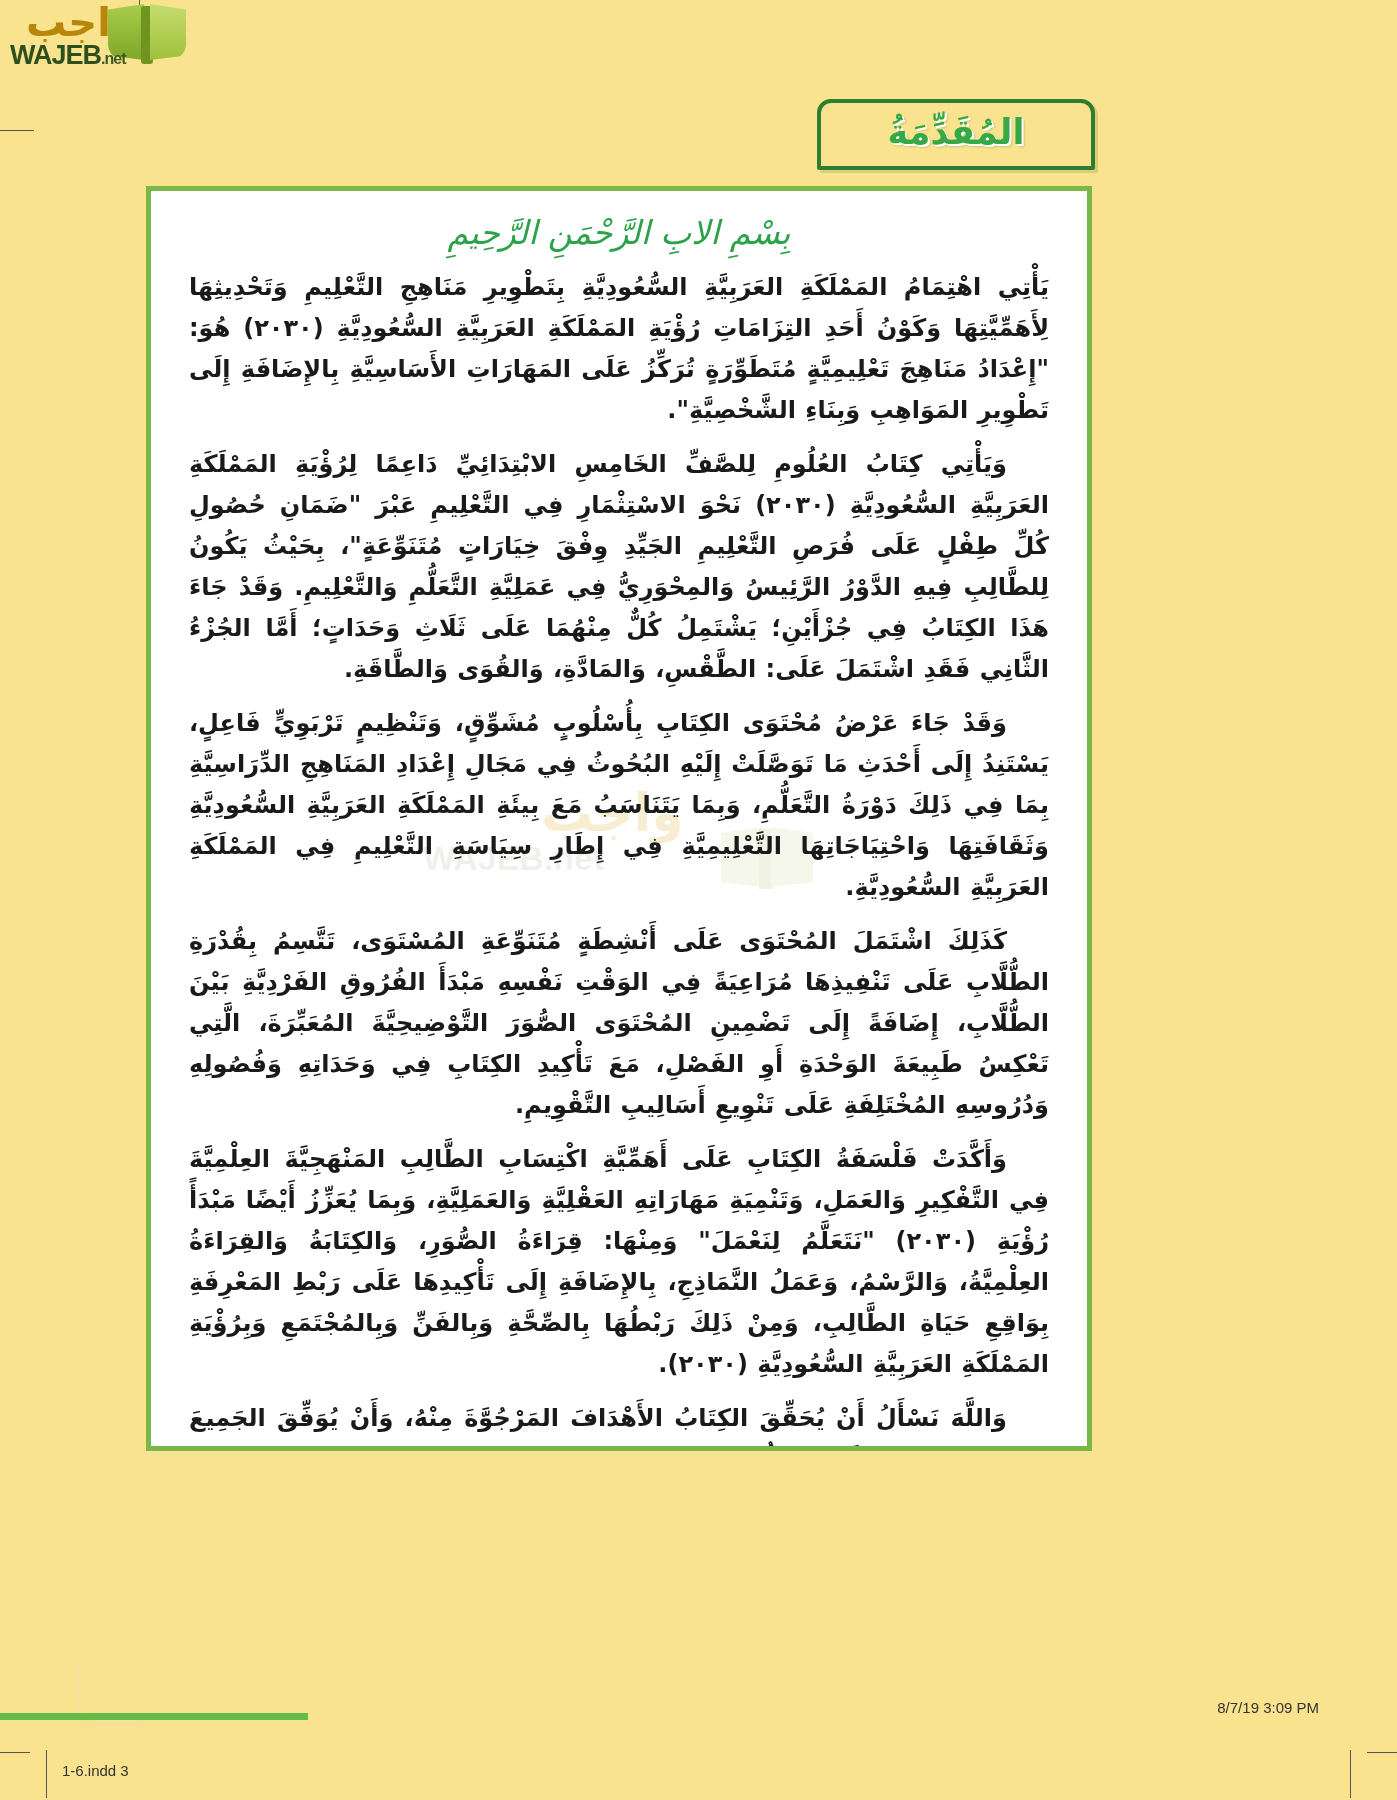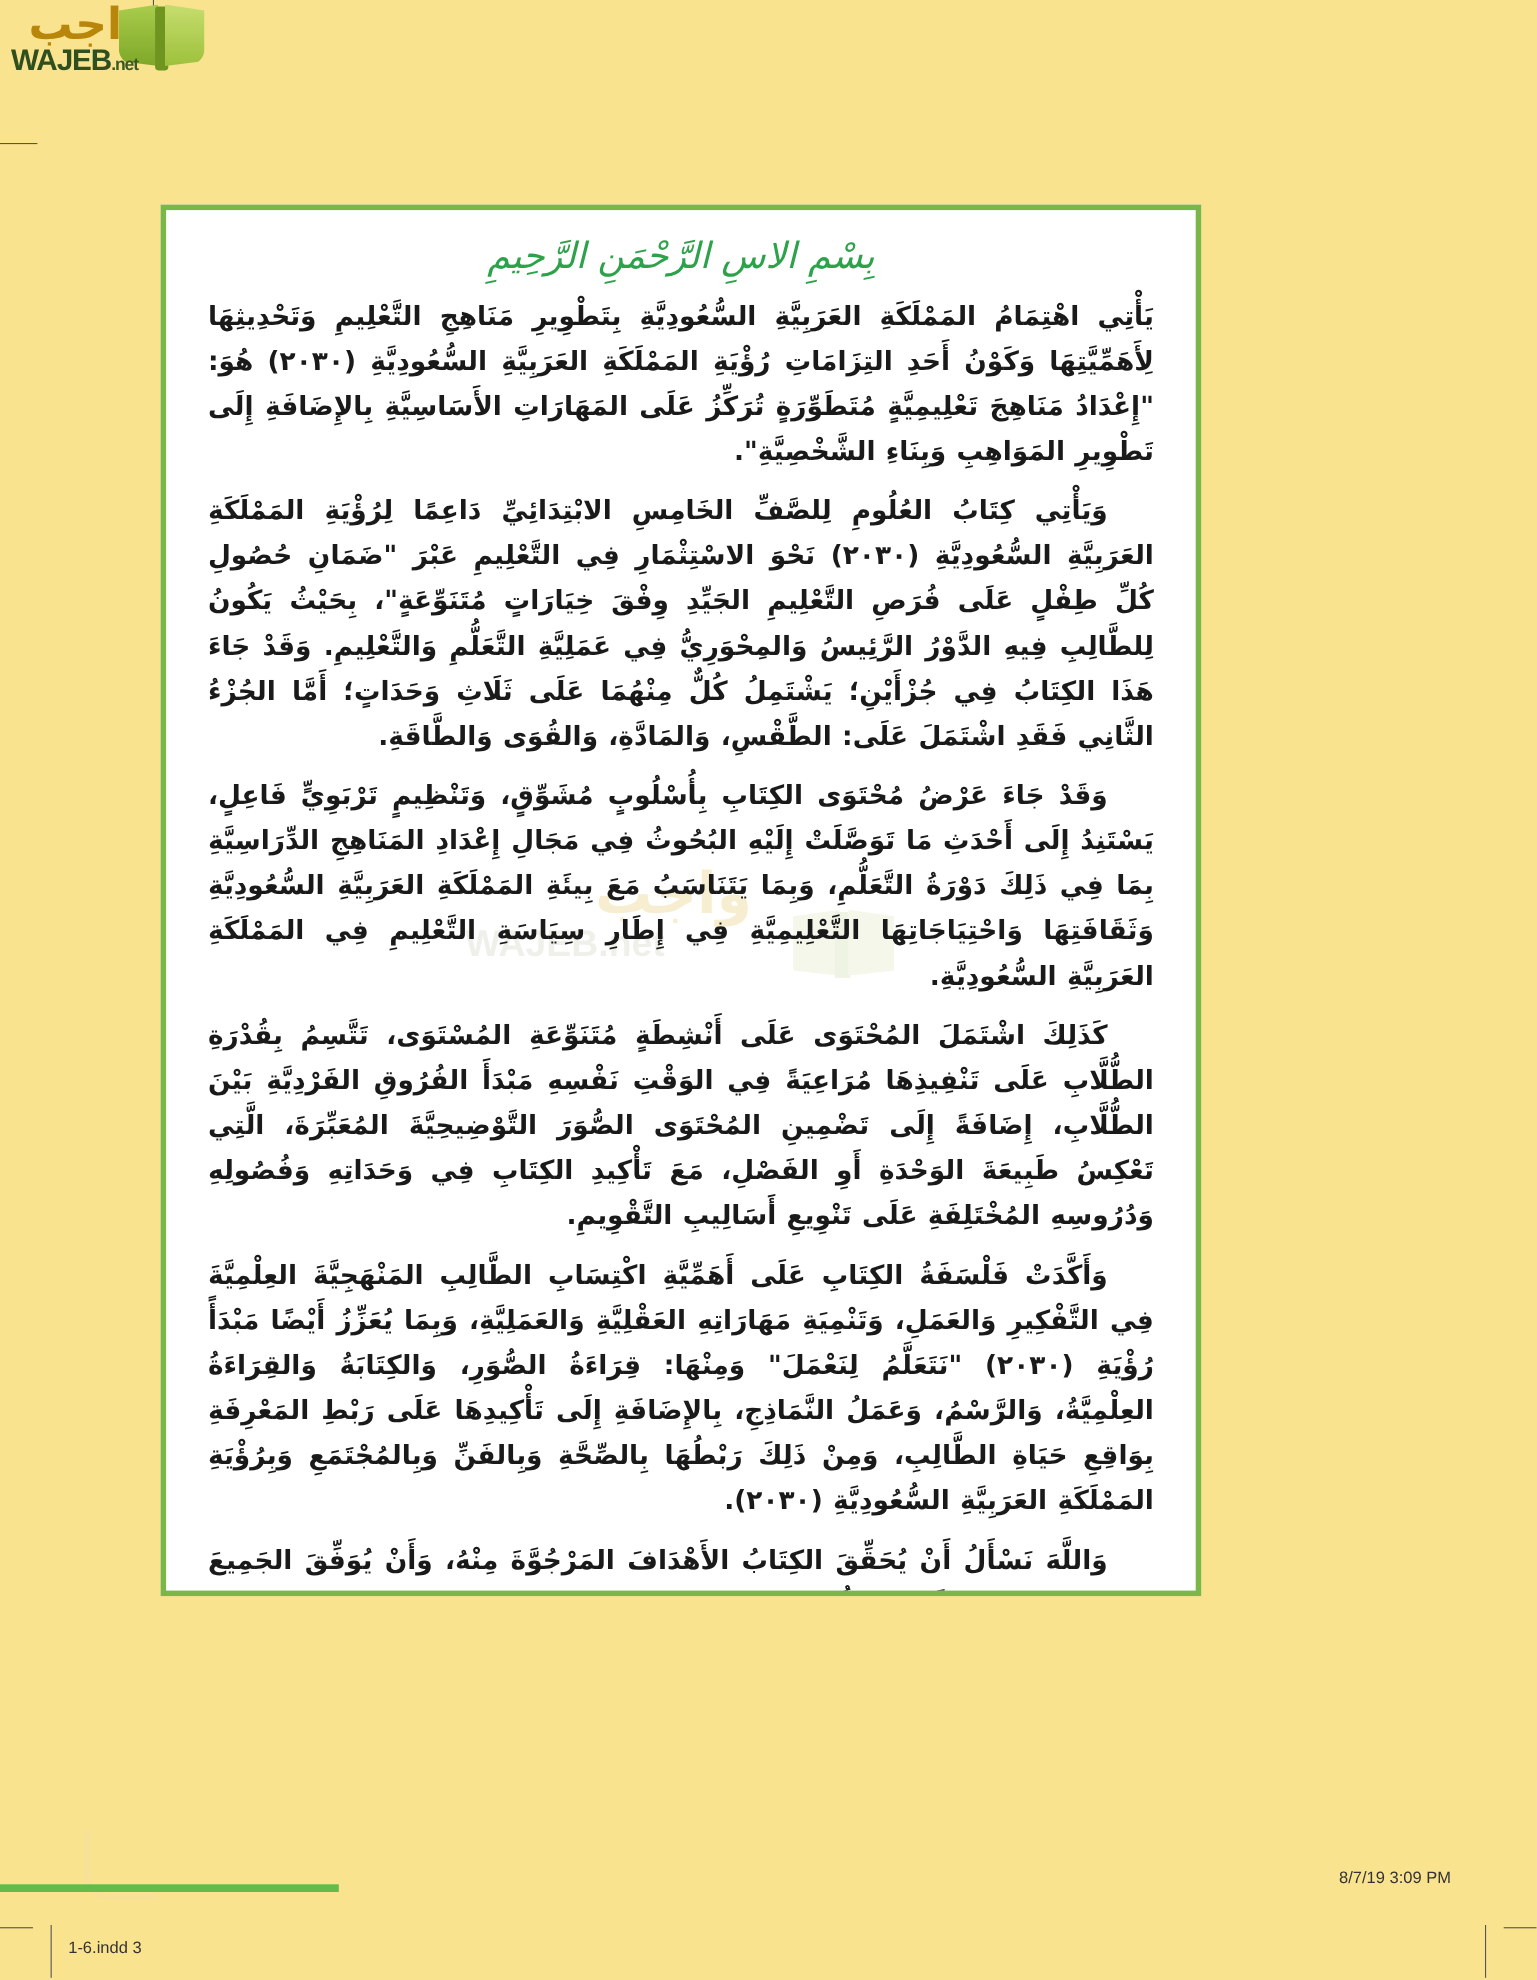--- a/index.html
+++ b/index.html
@@ -225,6 +225,9 @@
     <div id="brand-domain"><span>WAJEB</span><span class="suffix">.net</span></div>
   </div>
 
+  <div id="title-banner">
+    <div id="title-text">المُقَدِّمَةُ</div>
+  </div>
 
   <div id="content-card">
     <div id="content-inner">

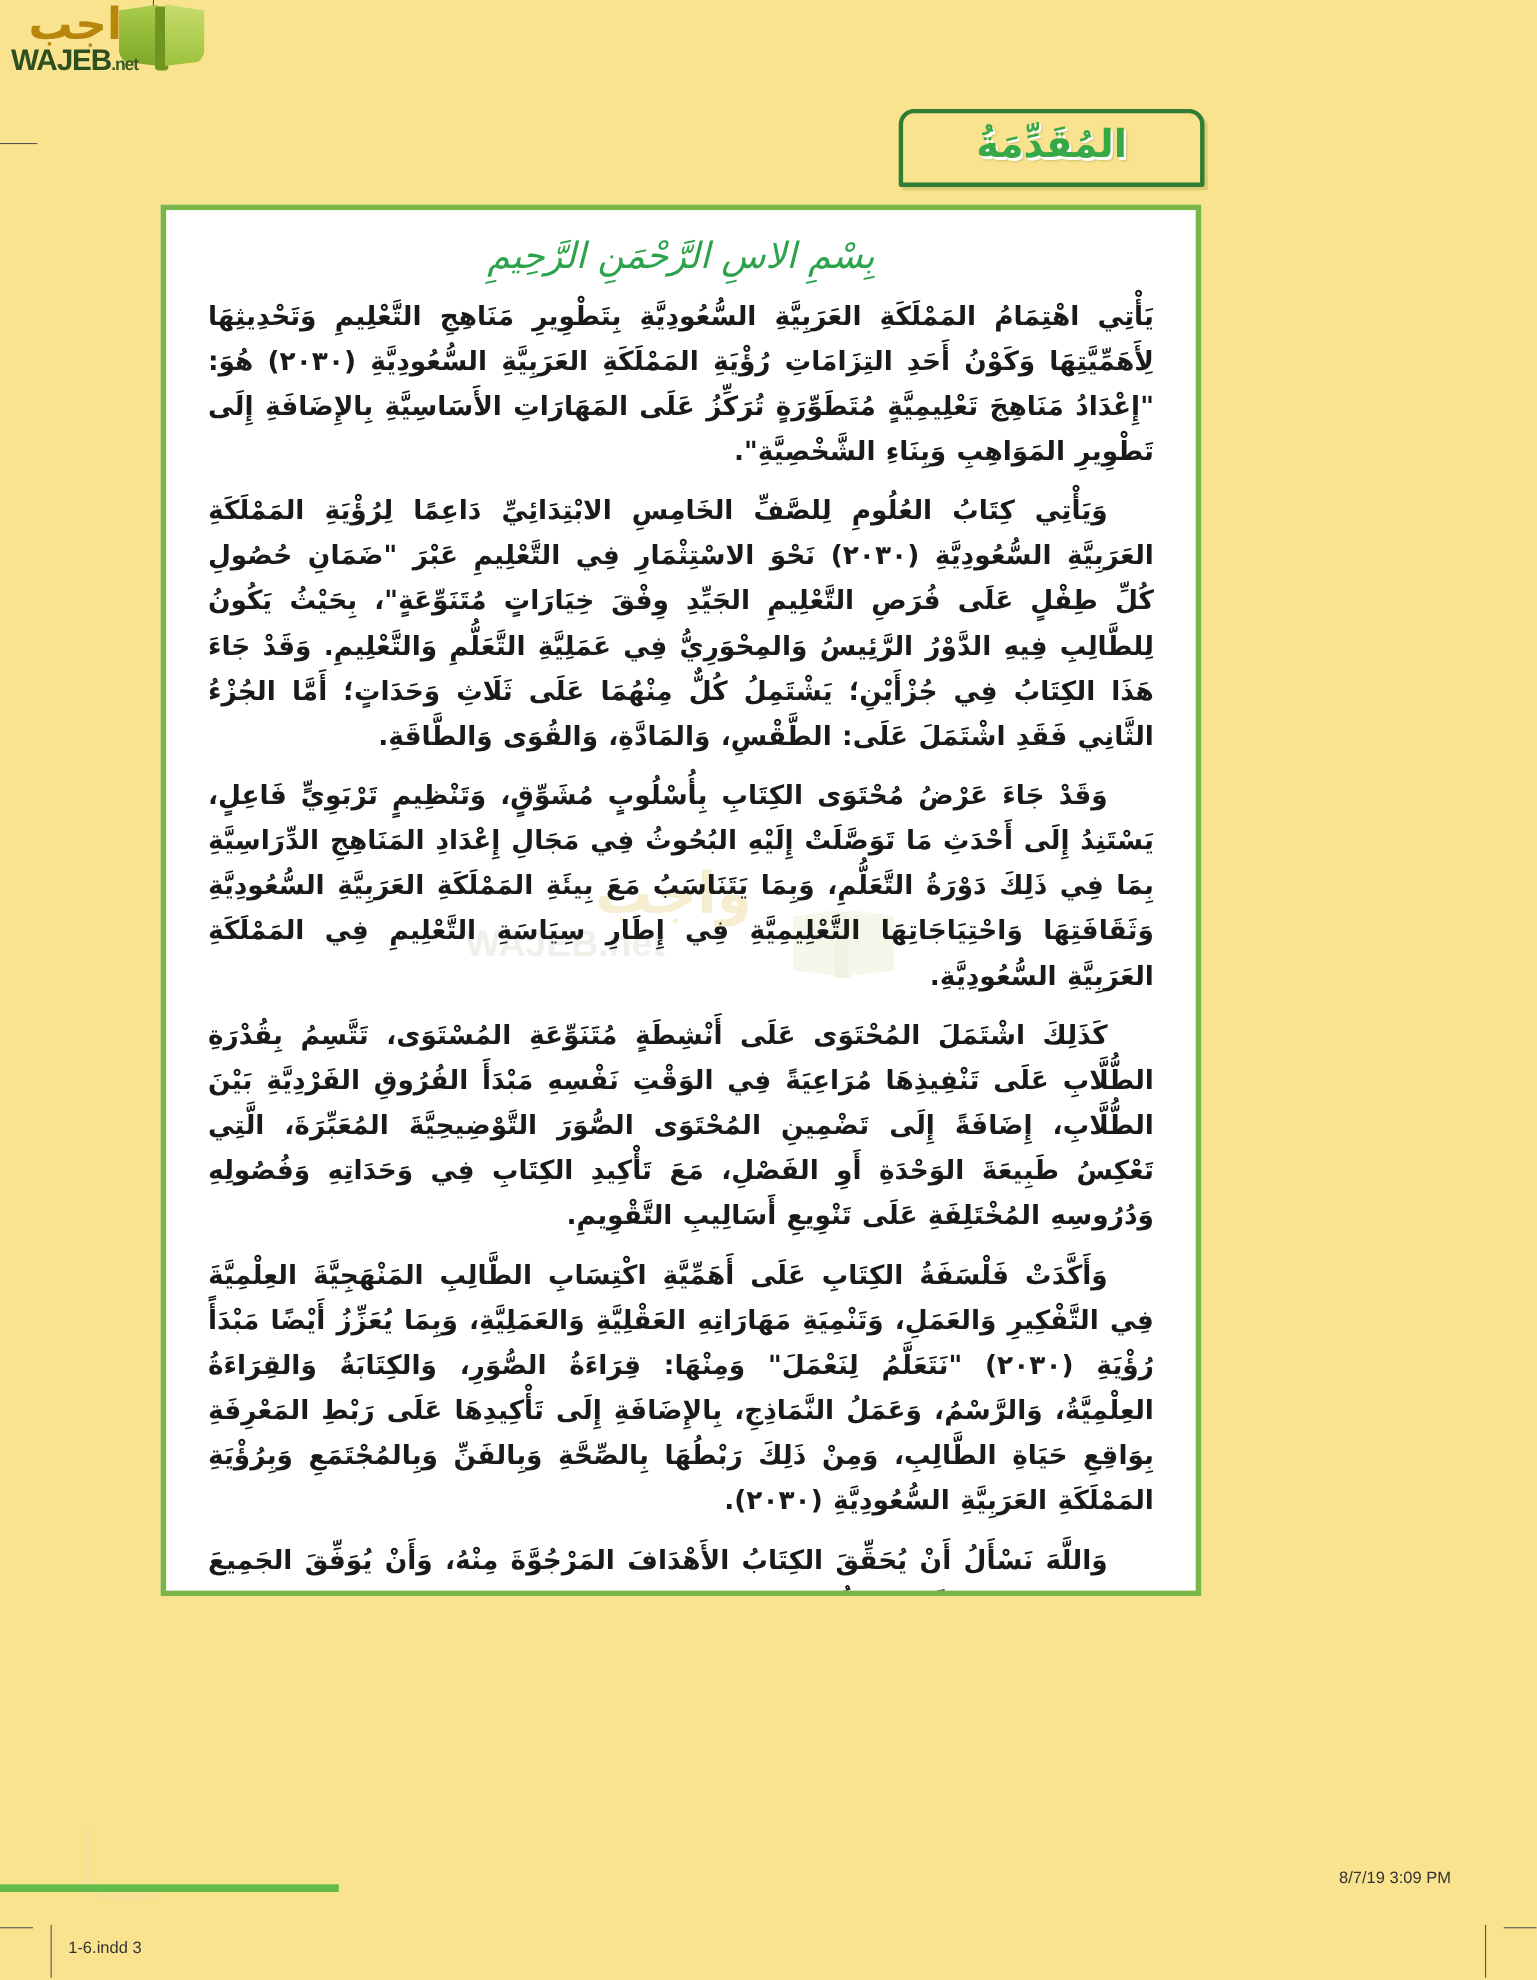--- a/index.html
+++ b/index.html
@@ -242,7 +242,7 @@
         </div>
       </div>
 
-      <div id="basmala">بِسْمِ الاسِ الرَّحْمَنِ الرَّحِيمِ</div>
+      <div id="basmala">بِسْمِ الابِ الرَّحْمَنِ الرَّحِيمِ</div>
 
       <p class="para">يَأْتِي اهْتِمَامُ المَمْلَكَةِ العَرَبِيَّةِ السُّعُودِيَّةِ بِتَطْوِيرِ مَنَاهِجِ التَّعْلِيمِ وَتَحْدِيثِهَا لِأَهَمِّيَّتِهَا وَكَوْنُ أَحَدِ التِزَامَاتِ رُؤْيَةِ المَمْلَكَةِ العَرَبِيَّةِ السُّعُودِيَّةِ (٢٠٣٠) هُوَ: "إِعْدَادُ مَنَاهِجَ تَعْلِيمِيَّةٍ مُتَطَوِّرَةٍ تُرَكِّزُ عَلَى المَهَارَاتِ الأَسَاسِيَّةِ بِالإِضَافَةِ إِلَى تَطْوِيرِ المَوَاهِبِ وَبِنَاءِ الشَّخْصِيَّةِ".</p>
       <p class="para indent">وَيَأْتِي كِتَابُ العُلُومِ لِلصَّفِّ الخَامِسِ الابْتِدَائِيِّ دَاعِمًا لِرُؤْيَةِ المَمْلَكَةِ العَرَبِيَّةِ السُّعُودِيَّةِ (٢٠٣٠) نَحْوَ الاسْتِثْمَارِ فِي التَّعْلِيمِ عَبْرَ "ضَمَانِ حُصُولِ كُلِّ طِفْلٍ عَلَى فُرَصِ التَّعْلِيمِ الجَيِّدِ وِفْقَ خِيَارَاتٍ مُتَنَوِّعَةٍ"، بِحَيْثُ يَكُونُ لِلطَّالِبِ فِيهِ الدَّوْرُ الرَّئِيسُ وَالمِحْوَرِيُّ فِي عَمَلِيَّةِ التَّعَلُّمِ وَالتَّعْلِيمِ. وَقَدْ جَاءَ هَذَا الكِتَابُ فِي جُزْأَيْنِ؛ يَشْتَمِلُ كُلٌّ مِنْهُمَا عَلَى ثَلَاثِ وَحَدَاتٍ؛ أَمَّا الجُزْءُ الثَّانِي فَقَدِ اشْتَمَلَ عَلَى: الطَّقْسِ، وَالمَادَّةِ، وَالقُوَى وَالطَّاقَةِ.</p>

